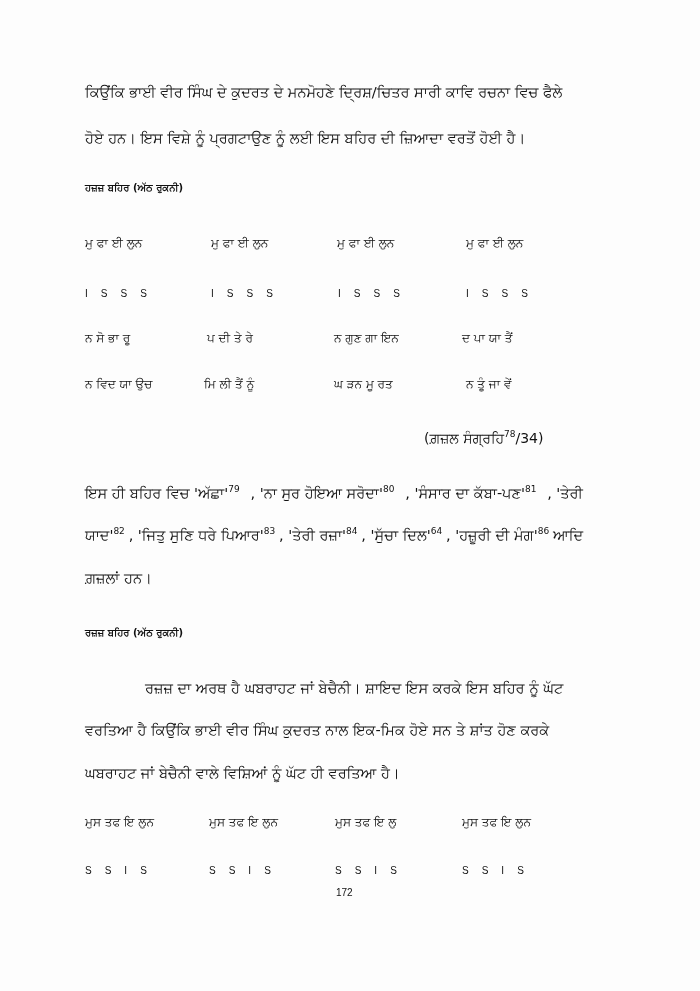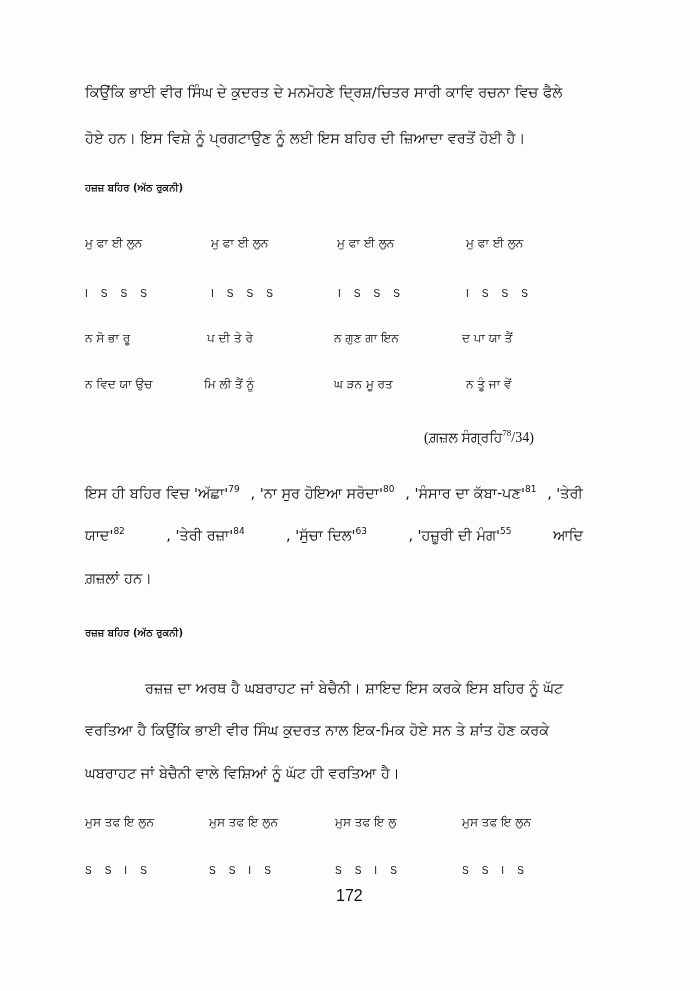--- a/index.html
+++ b/index.html
@@ -15,7 +15,7 @@
   .mark { font-family:"Liberation Sans",sans-serif; font-size:10px; letter-spacing:0; word-spacing:0; }
   .mark span { display:inline-block; margin-right:13px; }
   sup { font-size:9px; vertical-align:super; line-height:0; }
-  .cite { position:absolute; left:424px; top:428px; font-size:14px; line-height:20px; white-space:nowrap;font-family:Liberation Serif, serif; }
+  .cite { position:absolute; left:424px; top:428px; font-size:14px; line-height:20px; white-space:nowrap; }
   .pagenum { position:absolute; left:336px; top:887px; font-family:"Liberation Sans",sans-serif; font-size:16px; }
 </style>
 </head>

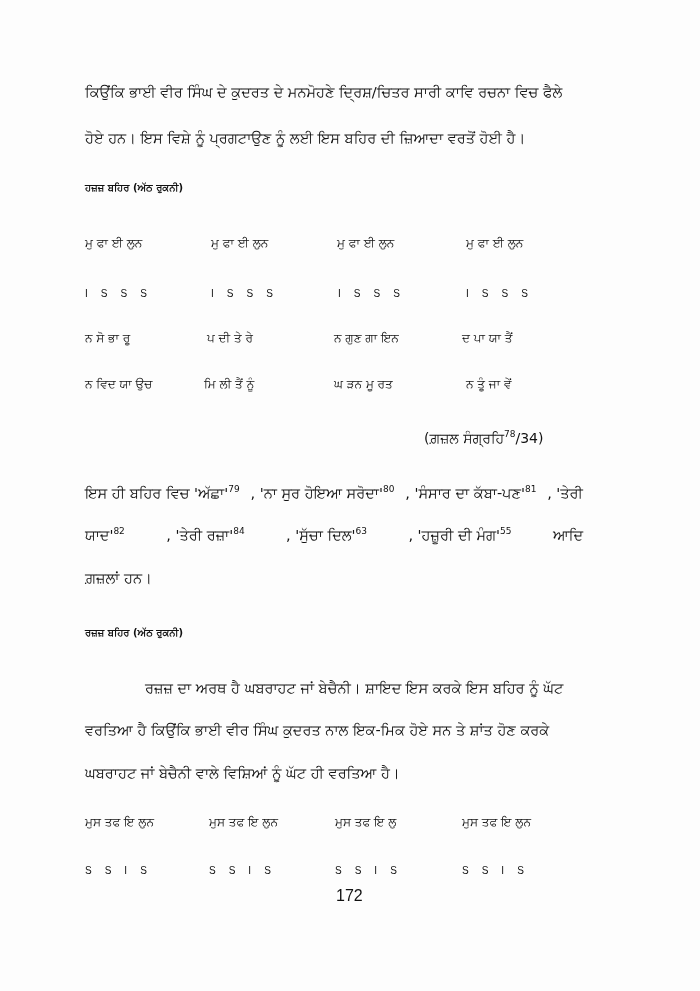--- a/index.html
+++ b/index.html
@@ -64,6 +64,7 @@
 </div>
 <div class="line just" style="top:525px;">
   <span><span>ਯਾਦ'</span><sup>82</sup></span>
+  <span><span>, 'ਜਿਤੁ ਸੁਣਿ ਧਰੇ ਪਿਆਰ'</span><sup>83</sup></span>
   <span><span>, 'ਤੇਰੀ ਰਜ਼ਾ'</span><sup>84</sup></span>
   <span><span>, 'ਸੁੱਚਾ ਦਿਲ'</span><sup>63</sup></span>
   <span><span>, 'ਹਜ਼ੂਰੀ ਦੀ ਮੰਗ'</span><sup>55</sup></span>

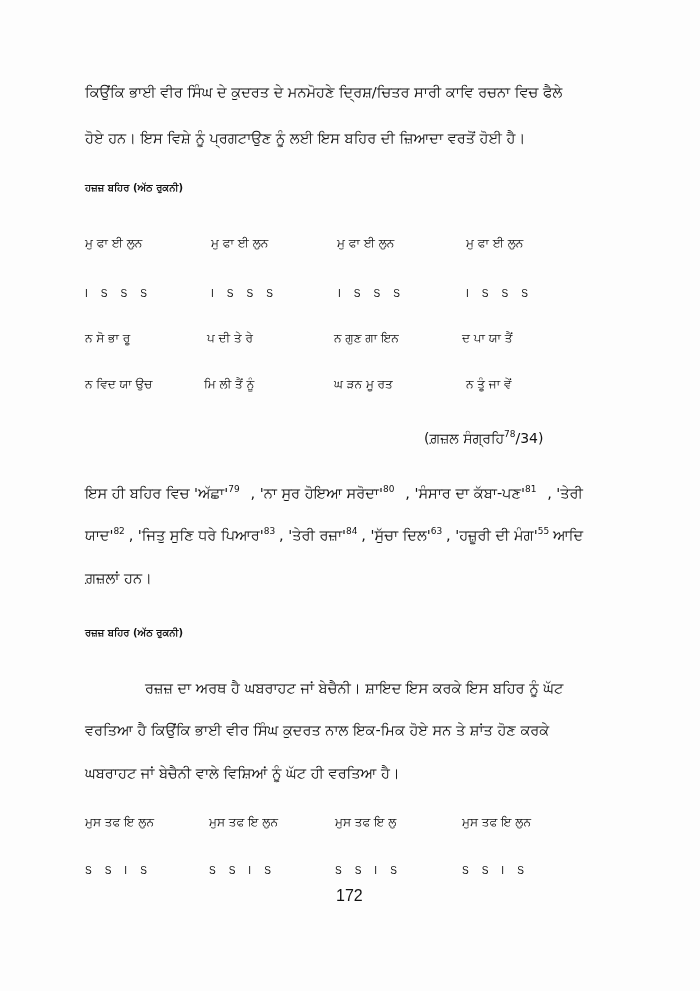--- a/index.html
+++ b/index.html
@@ -66,7 +66,7 @@
   <span><span>ਯਾਦ'</span><sup>82</sup></span>
   <span><span>, 'ਜਿਤੁ ਸੁਣਿ ਧਰੇ ਪਿਆਰ'</span><sup>83</sup></span>
   <span><span>, 'ਤੇਰੀ ਰਜ਼ਾ'</span><sup>84</sup></span>
-  <span><span>, 'ਸੁੱਚਾ ਦਿਲ'</span><sup>63</sup></span>
+  <span><span>, 'ਸੁੱਚਾ ਦਿਲ'</span><sup>64</sup></span>
   <span><span>, 'ਹਜ਼ੂਰੀ ਦੀ ਮੰਗ'</span><sup>55</sup></span>
   <span><span> ਆਦਿ</span></span>
 </div>

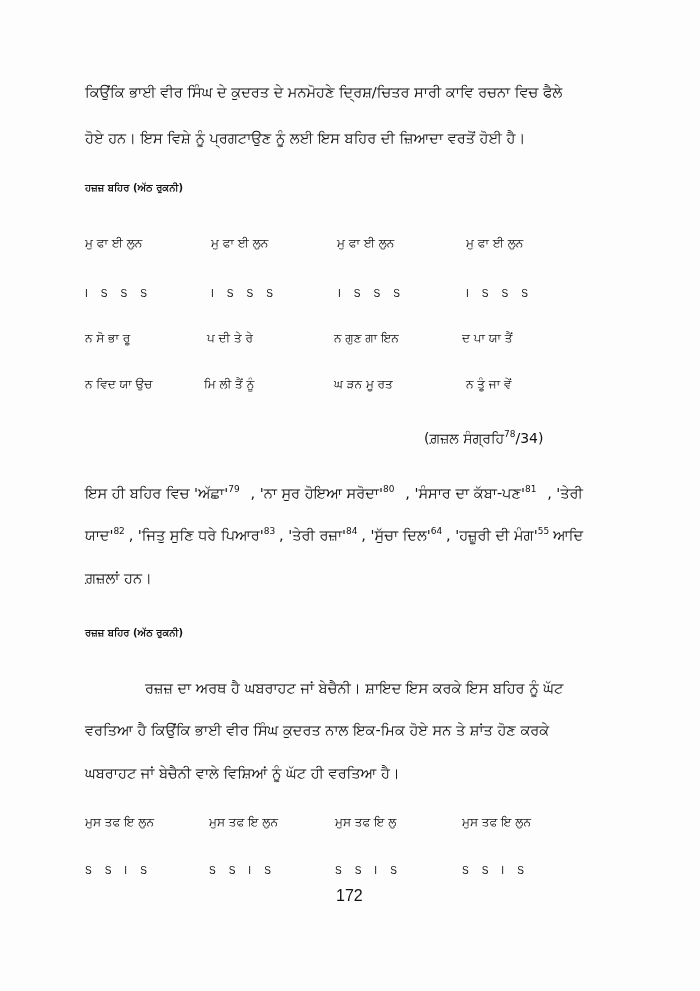--- a/index.html
+++ b/index.html
@@ -67,7 +67,7 @@
   <span><span>, 'ਜਿਤੁ ਸੁਣਿ ਧਰੇ ਪਿਆਰ'</span><sup>83</sup></span>
   <span><span>, 'ਤੇਰੀ ਰਜ਼ਾ'</span><sup>84</sup></span>
   <span><span>, 'ਸੁੱਚਾ ਦਿਲ'</span><sup>64</sup></span>
-  <span><span>, 'ਹਜ਼ੂਰੀ ਦੀ ਮੰਗ'</span><sup>55</sup></span>
+  <span><span>, 'ਹਜ਼ੂਰੀ ਦੀ ਮੰਗ'</span><sup>86</sup></span>
   <span><span> ਆਦਿ</span></span>
 </div>
 <div class="line" style="top:568px;">ਗ਼ਜ਼ਲਾਂ ਹਨ।</div>

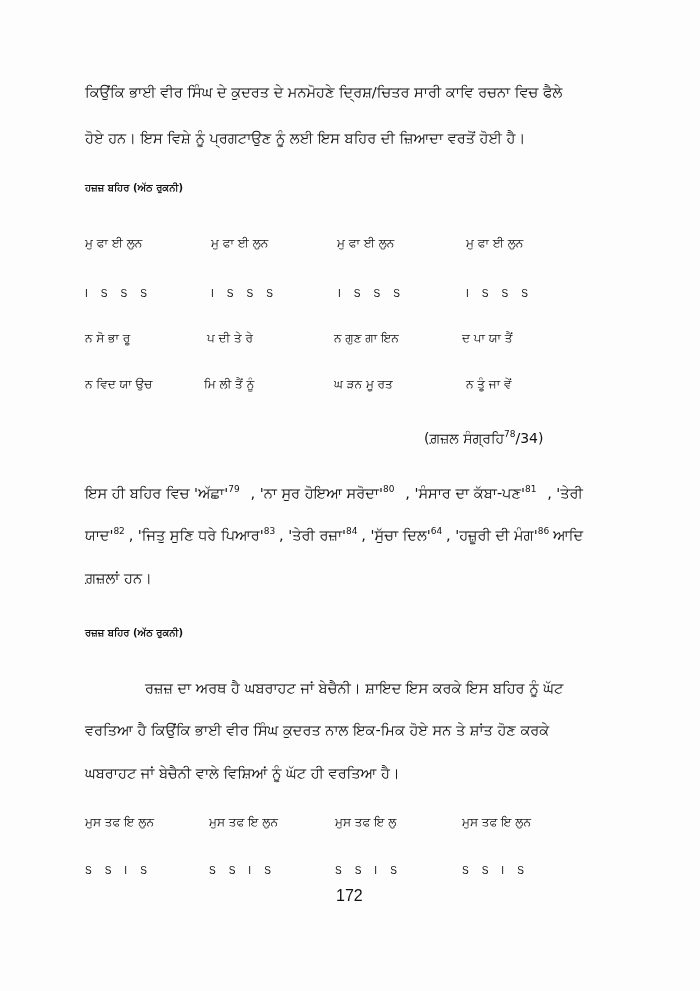--- a/index.html
+++ b/index.html
@@ -16,7 +16,7 @@
   .mark span { display:inline-block; margin-right:13px; }
   sup { font-size:9px; vertical-align:super; line-height:0; }
   .cite { position:absolute; left:424px; top:428px; font-size:14px; line-height:20px; white-space:nowrap; }
-  .pagenum { position:absolute; left:336px; top:887px; font-family:"Liberation Sans",sans-serif; font-size:16px; }
+  .pagenum { position:absolute; left:336px; top:887px; font-family:"Liberation Sans",sans-serif; font-size:10px; }
 </style>
 </head>
 <body>

